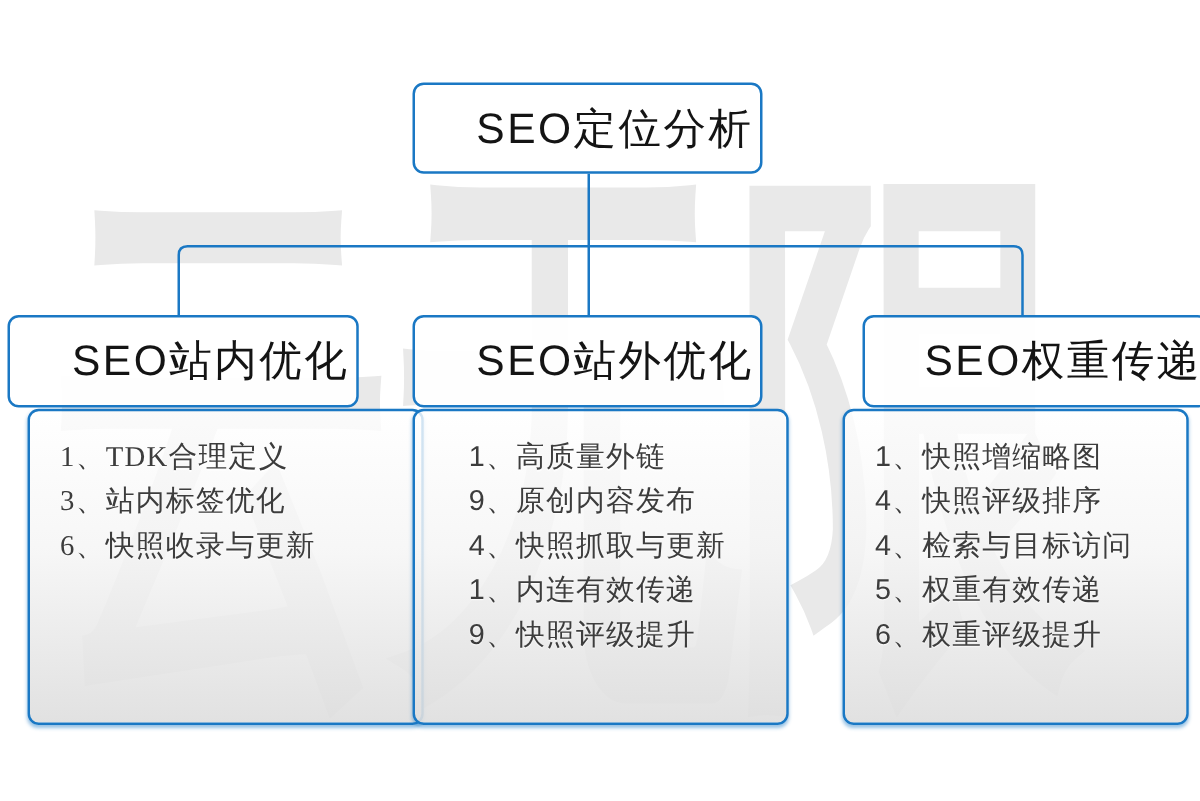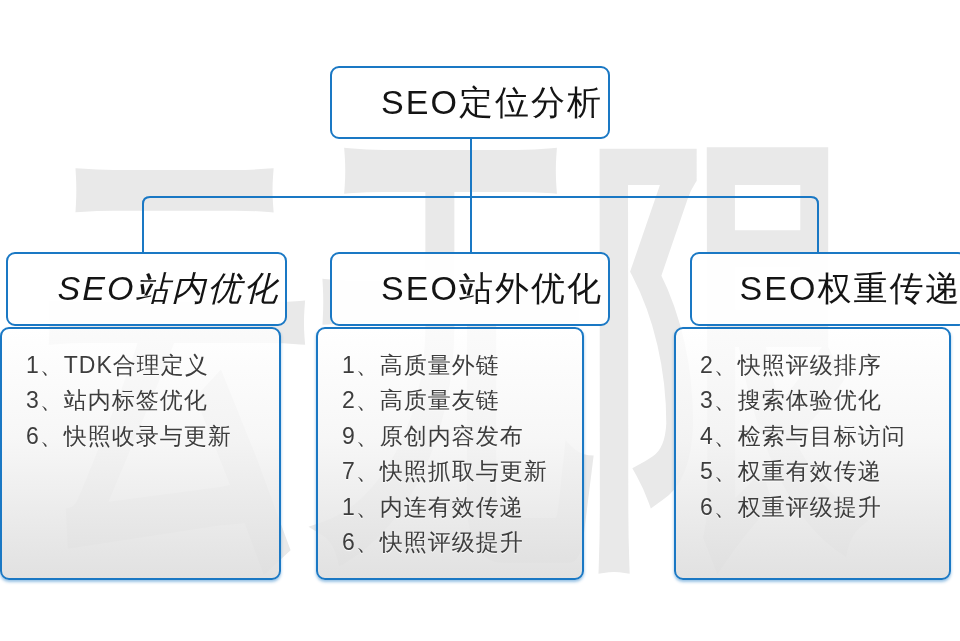--- a/index.html
+++ b/index.html
@@ -64,7 +64,7 @@
     padding-left: 44px;
   }
   #root-node   { left: 330px; top: 66px;  width: 280px; height: 73px; }
-  #hdr-0       { left: 6px;   top: 252px; width: 281px; height: 74px; font-style: italic; }
+  #hdr-0       { left: 6px;   top: 252px; width: 281px; height: 74px; }
   #hdr-1       { left: 330px; top: 252px; width: 280px; height: 74px; align-items: center; }
   #hdr-2       { left: 690px; top: 252px; width: 277px; height: 74px; }
 

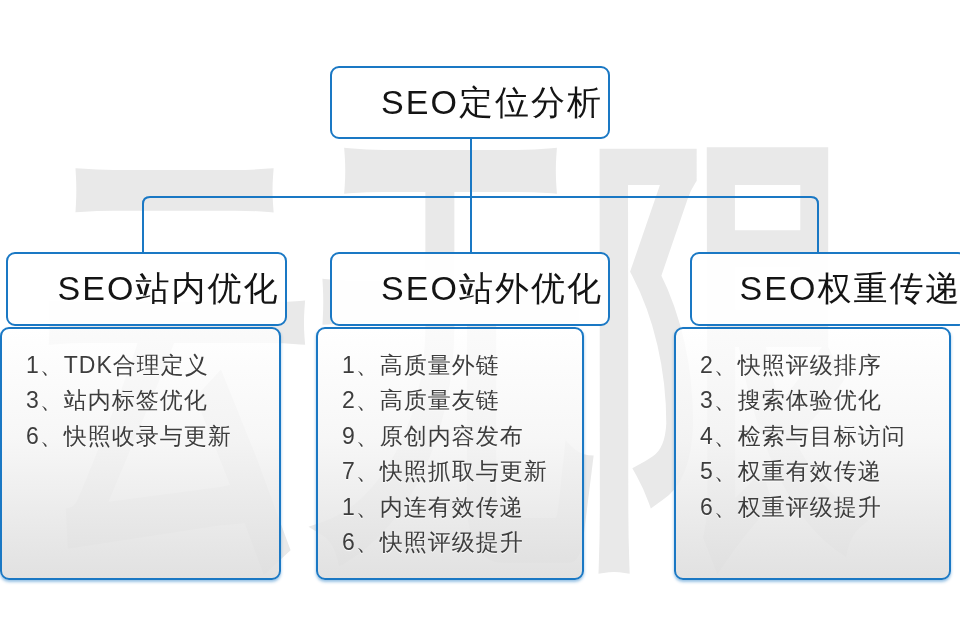--- a/index.html
+++ b/index.html
@@ -77,7 +77,7 @@
                 rgba(222,222,222,0.90) 100%);
     box-shadow: 0 2px 3px rgba(26,120,196,0.45);
   }
-  #body-0 { left: 0;   width: 281px; }
+  #body-0 { left: 22px;   width: 317px; font-family: Liberation Serif, serif; }
   #body-1 { left: 316px; width: 268px; }
   #body-2 { left: 674px; width: 277px; }
 

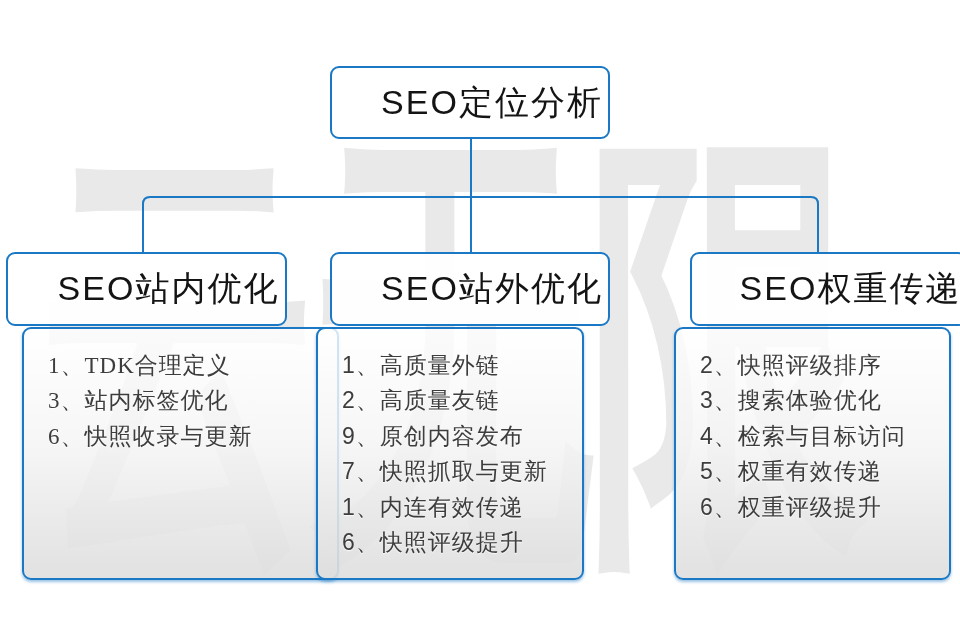--- a/index.html
+++ b/index.html
@@ -78,7 +78,7 @@
     box-shadow: 0 2px 3px rgba(26,120,196,0.45);
   }
   #body-0 { left: 22px;   width: 317px; font-family: Liberation Serif, serif; }
-  #body-1 { left: 316px; width: 268px; }
+  #body-1 { left: 330px; width: 301px; padding-left: 19px; }
   #body-2 { left: 674px; width: 277px; }
 
   .item-list {

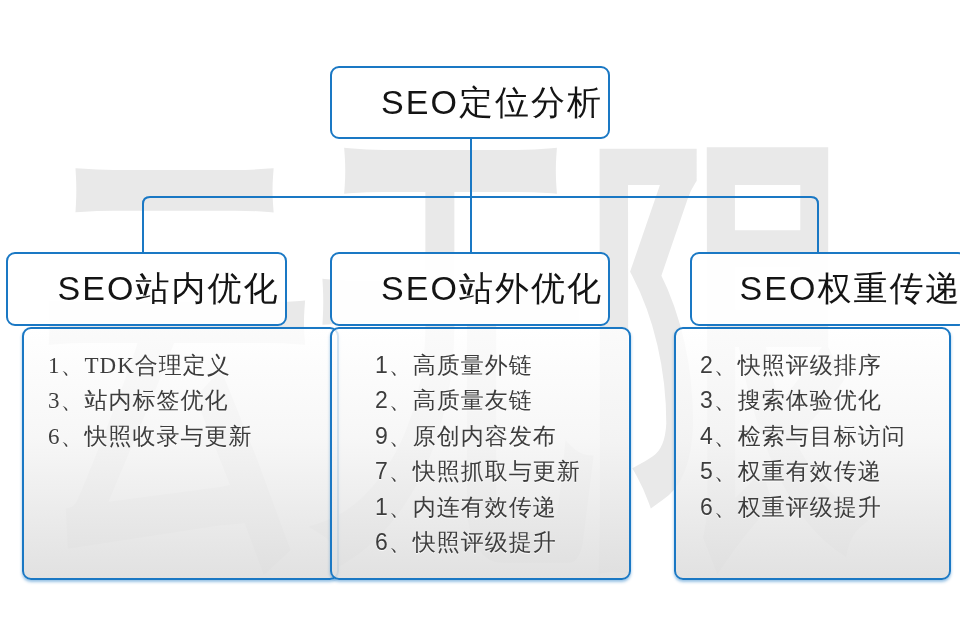--- a/index.html
+++ b/index.html
@@ -143,6 +143,7 @@
 
   <div class="node body-node" id="body-2">
     <ul class="item-list">
+      <li>1、快照增缩略图</li>
       <li>2、快照评级排序</li>
       <li>3、搜索体验优化</li>
       <li>4、检索与目标访问</li>

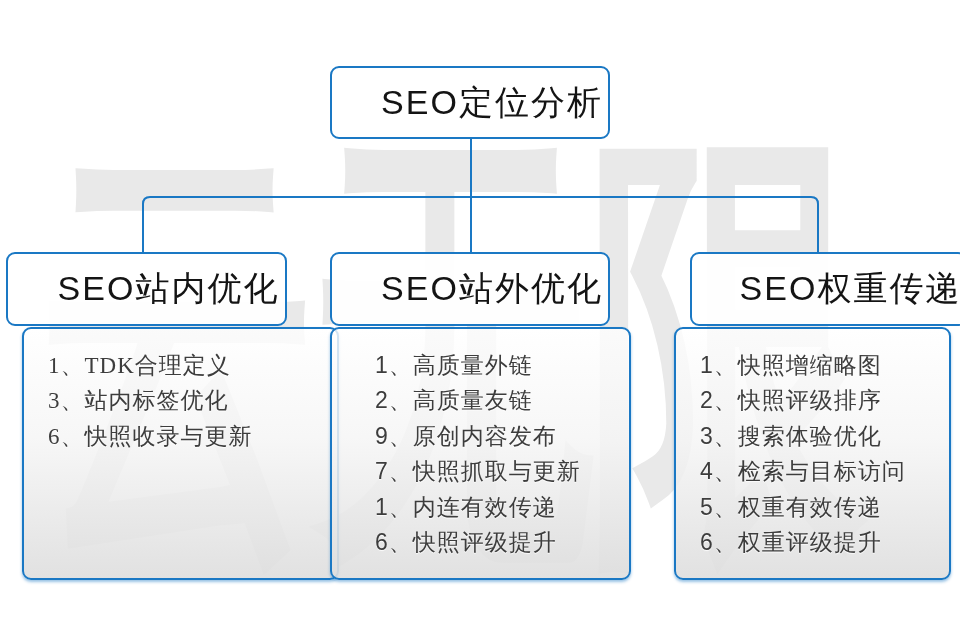--- a/index.html
+++ b/index.html
@@ -133,7 +133,6 @@
   <div class="node body-node" id="body-1">
     <ul class="item-list">
       <li>1、高质量外链</li>
-      <li>2、高质量友链</li>
       <li>9、原创内容发布</li>
       <li>7、快照抓取与更新</li>
       <li>1、内连有效传递</li>

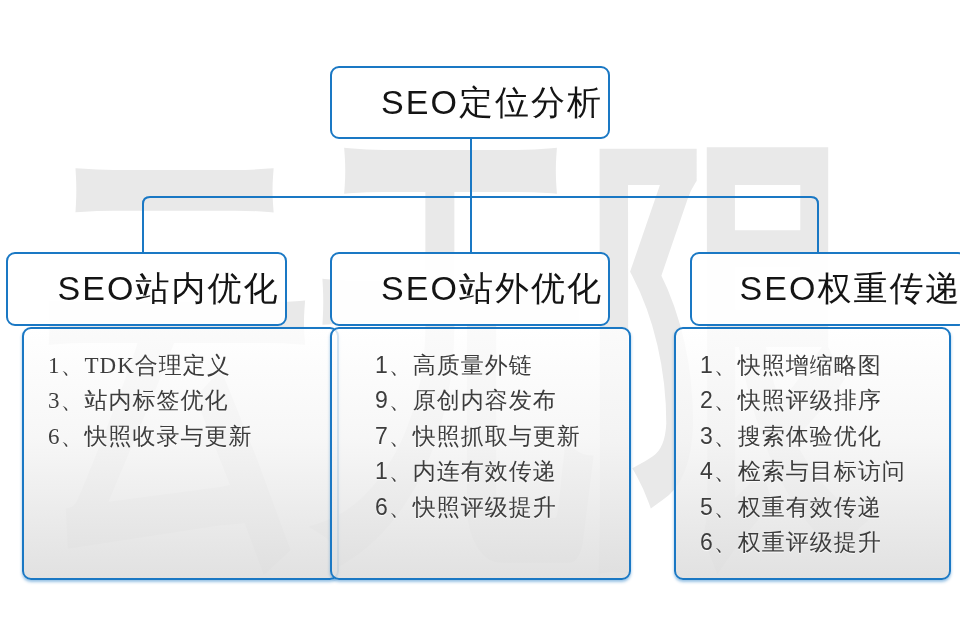--- a/index.html
+++ b/index.html
@@ -143,7 +143,7 @@
   <div class="node body-node" id="body-2">
     <ul class="item-list">
       <li>1、快照增缩略图</li>
-      <li>2、快照评级排序</li>
+      <li>4、快照评级排序</li>
       <li>3、搜索体验优化</li>
       <li>4、检索与目标访问</li>
       <li>5、权重有效传递</li>

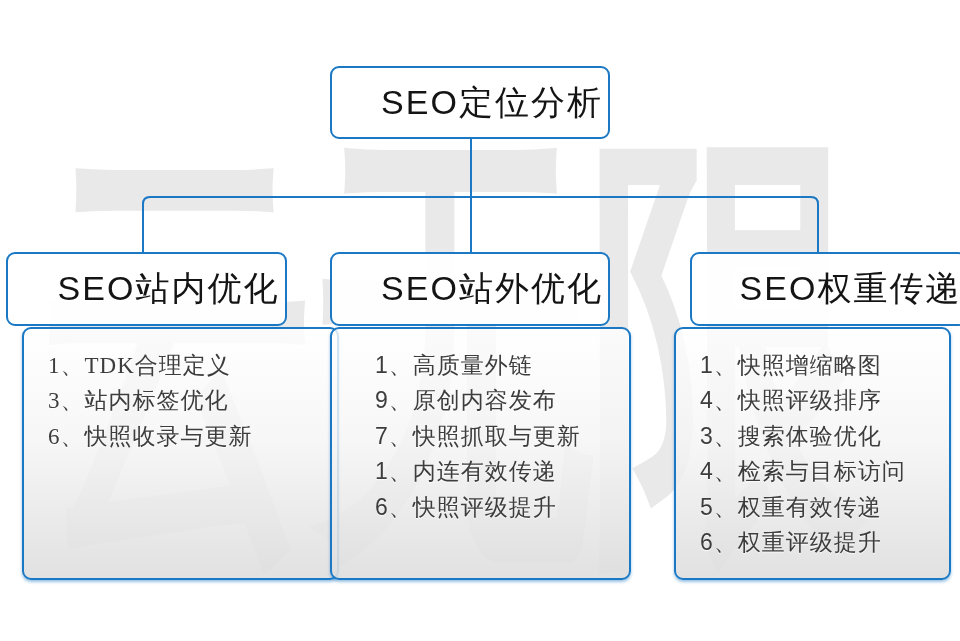--- a/index.html
+++ b/index.html
@@ -134,7 +134,7 @@
     <ul class="item-list">
       <li>1、高质量外链</li>
       <li>9、原创内容发布</li>
-      <li>7、快照抓取与更新</li>
+      <li>4、快照抓取与更新</li>
       <li>1、内连有效传递</li>
       <li>6、快照评级提升</li>
     </ul>

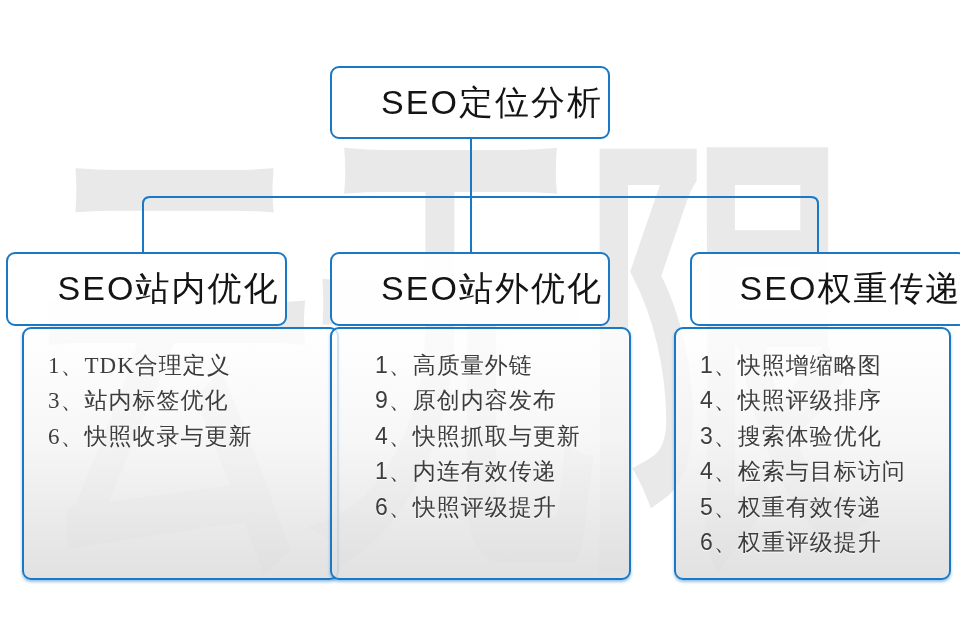--- a/index.html
+++ b/index.html
@@ -144,7 +144,6 @@
     <ul class="item-list">
       <li>1、快照增缩略图</li>
       <li>4、快照评级排序</li>
-      <li>3、搜索体验优化</li>
       <li>4、检索与目标访问</li>
       <li>5、权重有效传递</li>
       <li>6、权重评级提升</li>

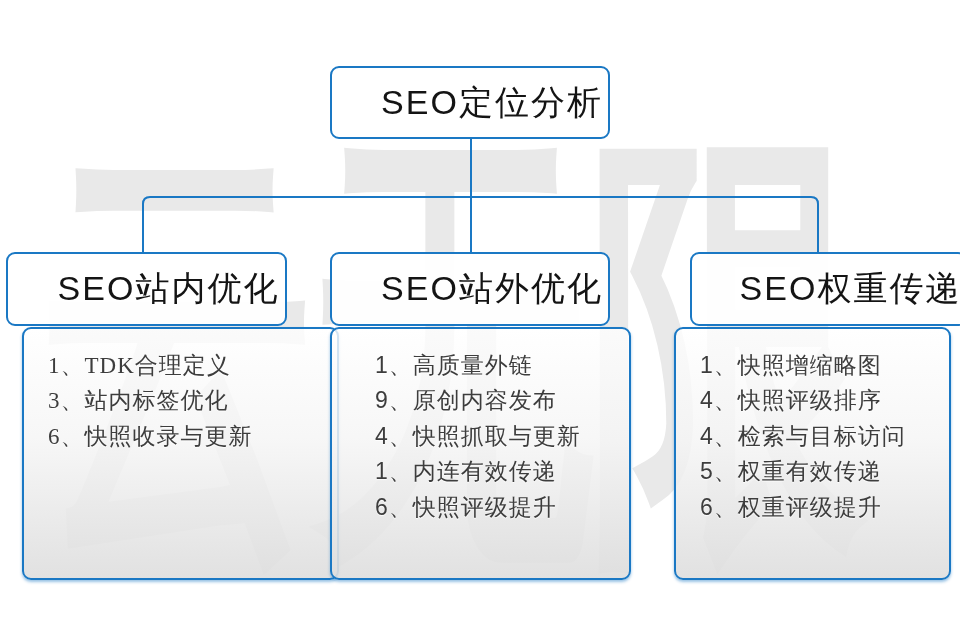--- a/index.html
+++ b/index.html
@@ -136,7 +136,7 @@
       <li>9、原创内容发布</li>
       <li>4、快照抓取与更新</li>
       <li>1、内连有效传递</li>
-      <li>6、快照评级提升</li>
+      <li>9、快照评级提升</li>
     </ul>
   </div>
 

